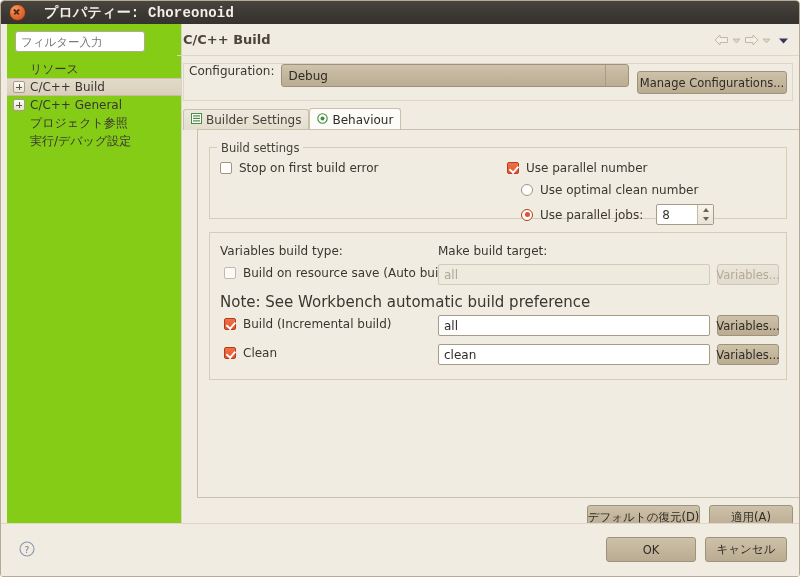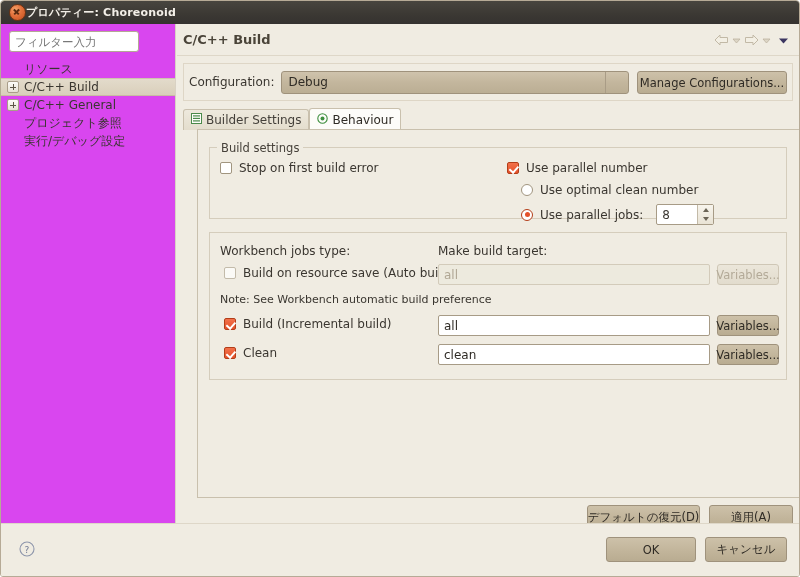--- a/index.html
+++ b/index.html
@@ -46,11 +46,12 @@
   .close-btn::before { transform: rotate(45deg); }
   .close-btn::after { transform: rotate(-45deg); }
   .title-text {
-    margin-left: 0;
+    margin-left: 18px;
     color: #f3efe8;
-    font-size: 11px;
+    font-size: 14px;
     font-weight: bold;
     letter-spacing: .2px;
+    font-family: Liberation Mono, monospace;
   }
 
   

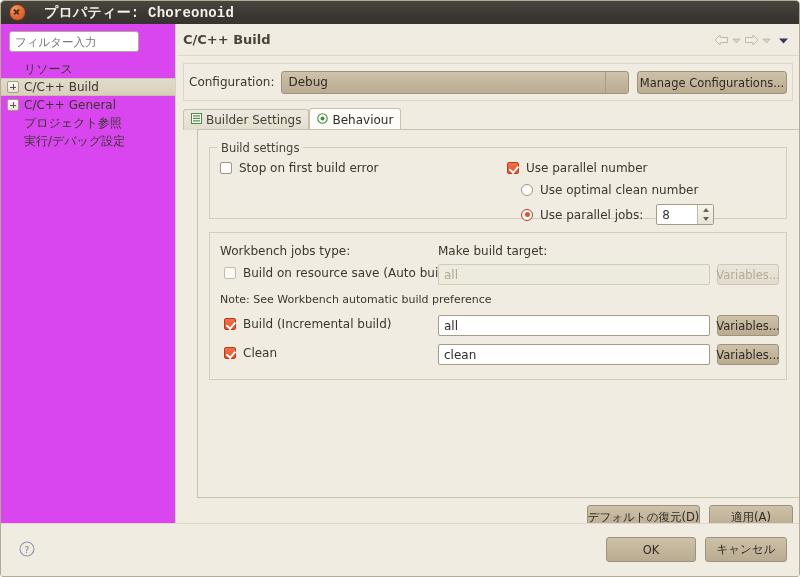--- a/index.html
+++ b/index.html
@@ -63,9 +63,9 @@
 
   
   .leftpane {
-    position: absolute; left: 0; top: 0;
+    position: absolute; left: 6px; top: 0;
     width: 175px; height: 509px;
-    background: #d946ef;
+    background: #84cc16;
     border-right: 1px solid #d9d2c4;
     box-sizing: border-box;
   }

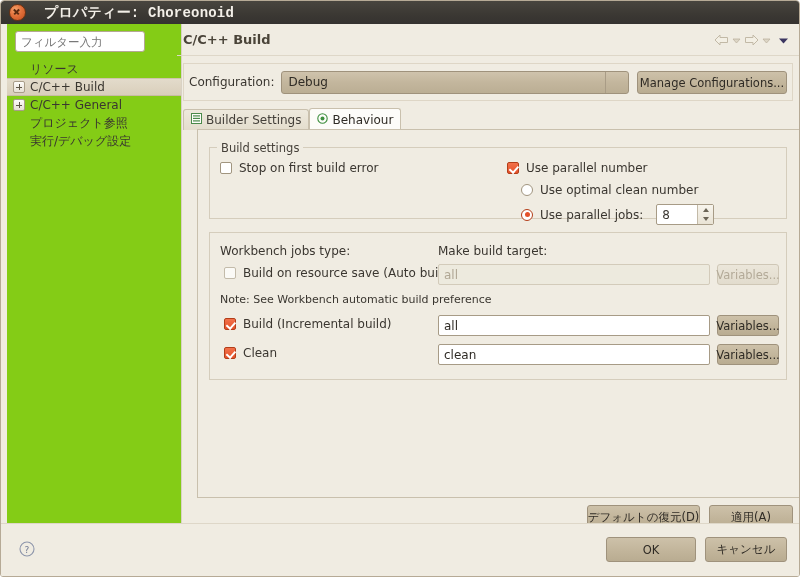--- a/index.html
+++ b/index.html
@@ -144,7 +144,7 @@
     background: #f0ece2;
   }
   .config-inner {
-    display: flex; align-items: center; height: 100%;
+    display: flex; align-items: flex-start; height: 100%;
     padding-left: 5px;
   }
   .config-label { font-size: 12px; color: #3a3630; margin-right: 7px; }

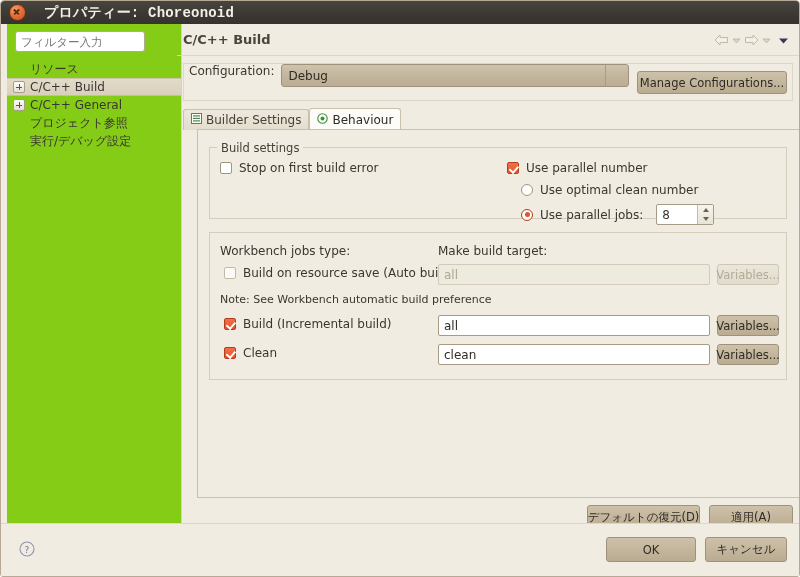--- a/index.html
+++ b/index.html
@@ -506,7 +506,7 @@
 
         <div class="group" id="group-workbench">
 
-          <span class="sublabel" style="position:absolute; left:10px; top:11px;">Workbench jobs type:</span>
+          <span class="sublabel" style="position:absolute; left:10px; top:11px;">Variables build type:</span>
           <span class="sublabel" style="position:absolute; left:228px; top:11px;">Make build target:</span>
 
           <div class="chk-row" style="position:absolute; left:14px; top:33px;">

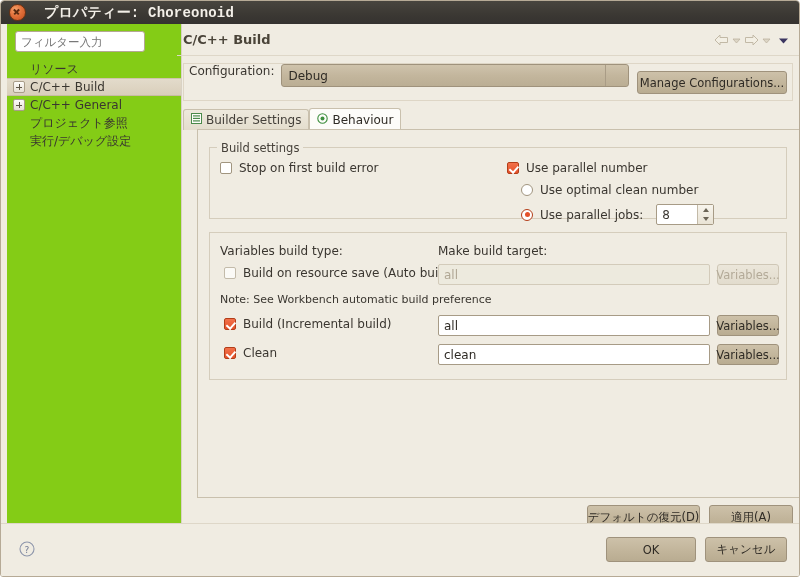--- a/index.html
+++ b/index.html
@@ -325,7 +325,7 @@
   .spin-up { border-left: 3.5px solid transparent; border-right: 3.5px solid transparent; border-bottom: 4px solid #6b6455; }
   .spin-dn { border-left: 3.5px solid transparent; border-right: 3.5px solid transparent; border-top: 4px solid #6b6455; }
 
-  .note { font-size: 11px; color: #3a3630; }
+  .note { font-size: 15px; color: #3a3630; }
   .sublabel { font-size: 12px; color: #3a3630; }
 
   

